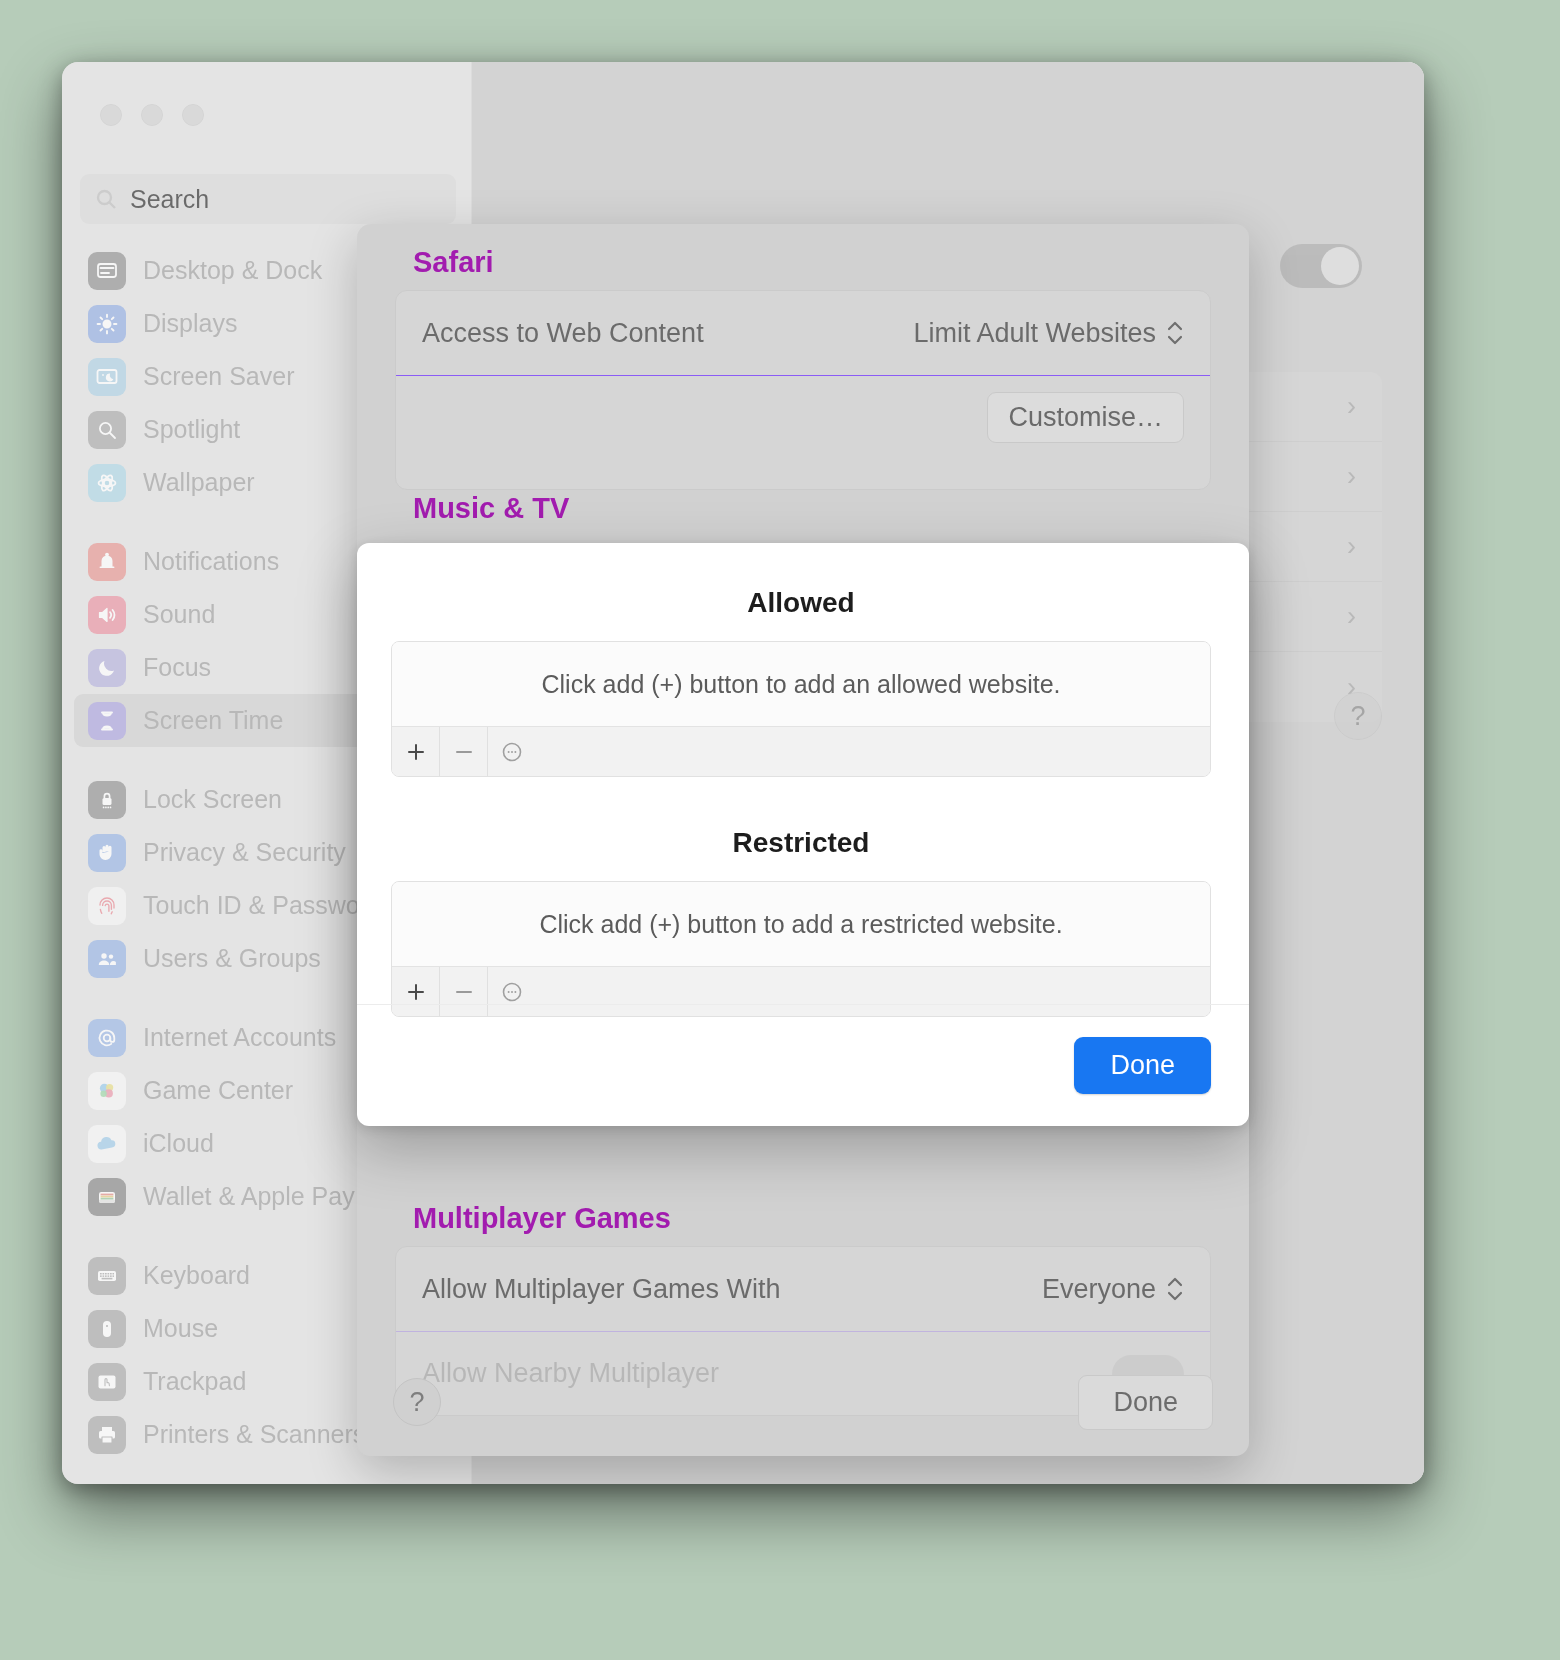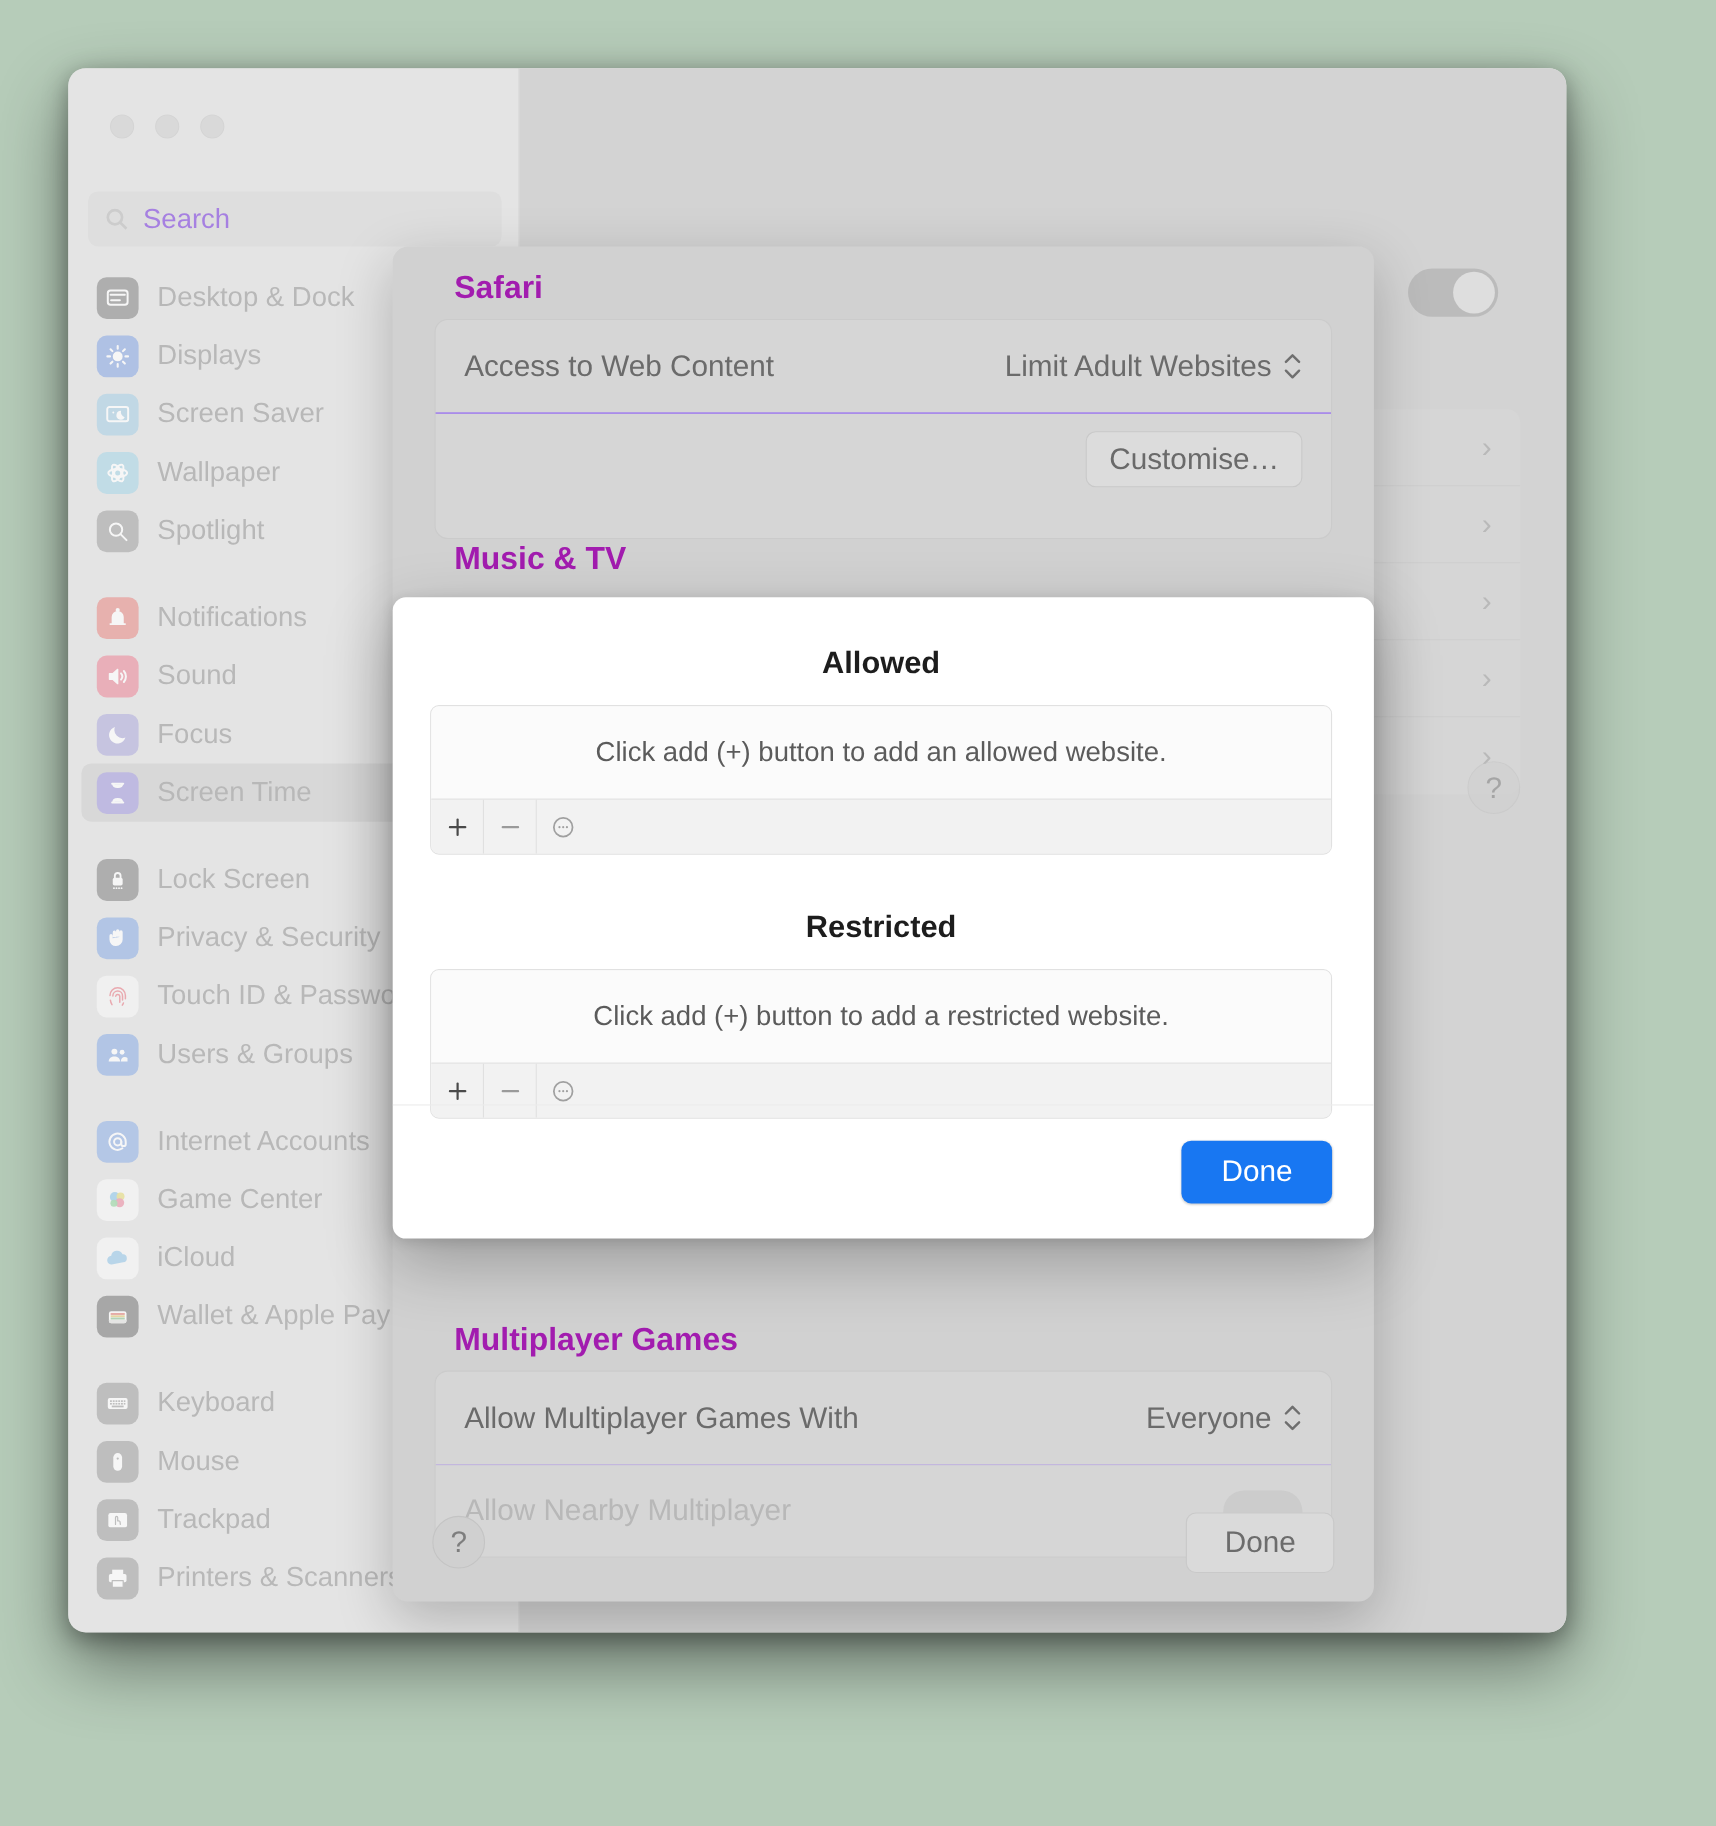--- a/index.html
+++ b/index.html
@@ -42,7 +42,7 @@
     display:flex; align-items:center; padding:0 14px; gap:12px;
   }
   .search-icon { width:24px; height:24px; flex:0 0 24px; opacity:.45; }
-  .search-ph { font-size:25px; color:#6d28d9; }
+  .search-ph { font-size:25px; color:#000000; }
 
   .side-list { position:absolute; left:12px; top:182px; width:388px; }
   .side-group { margin-bottom:26px; }

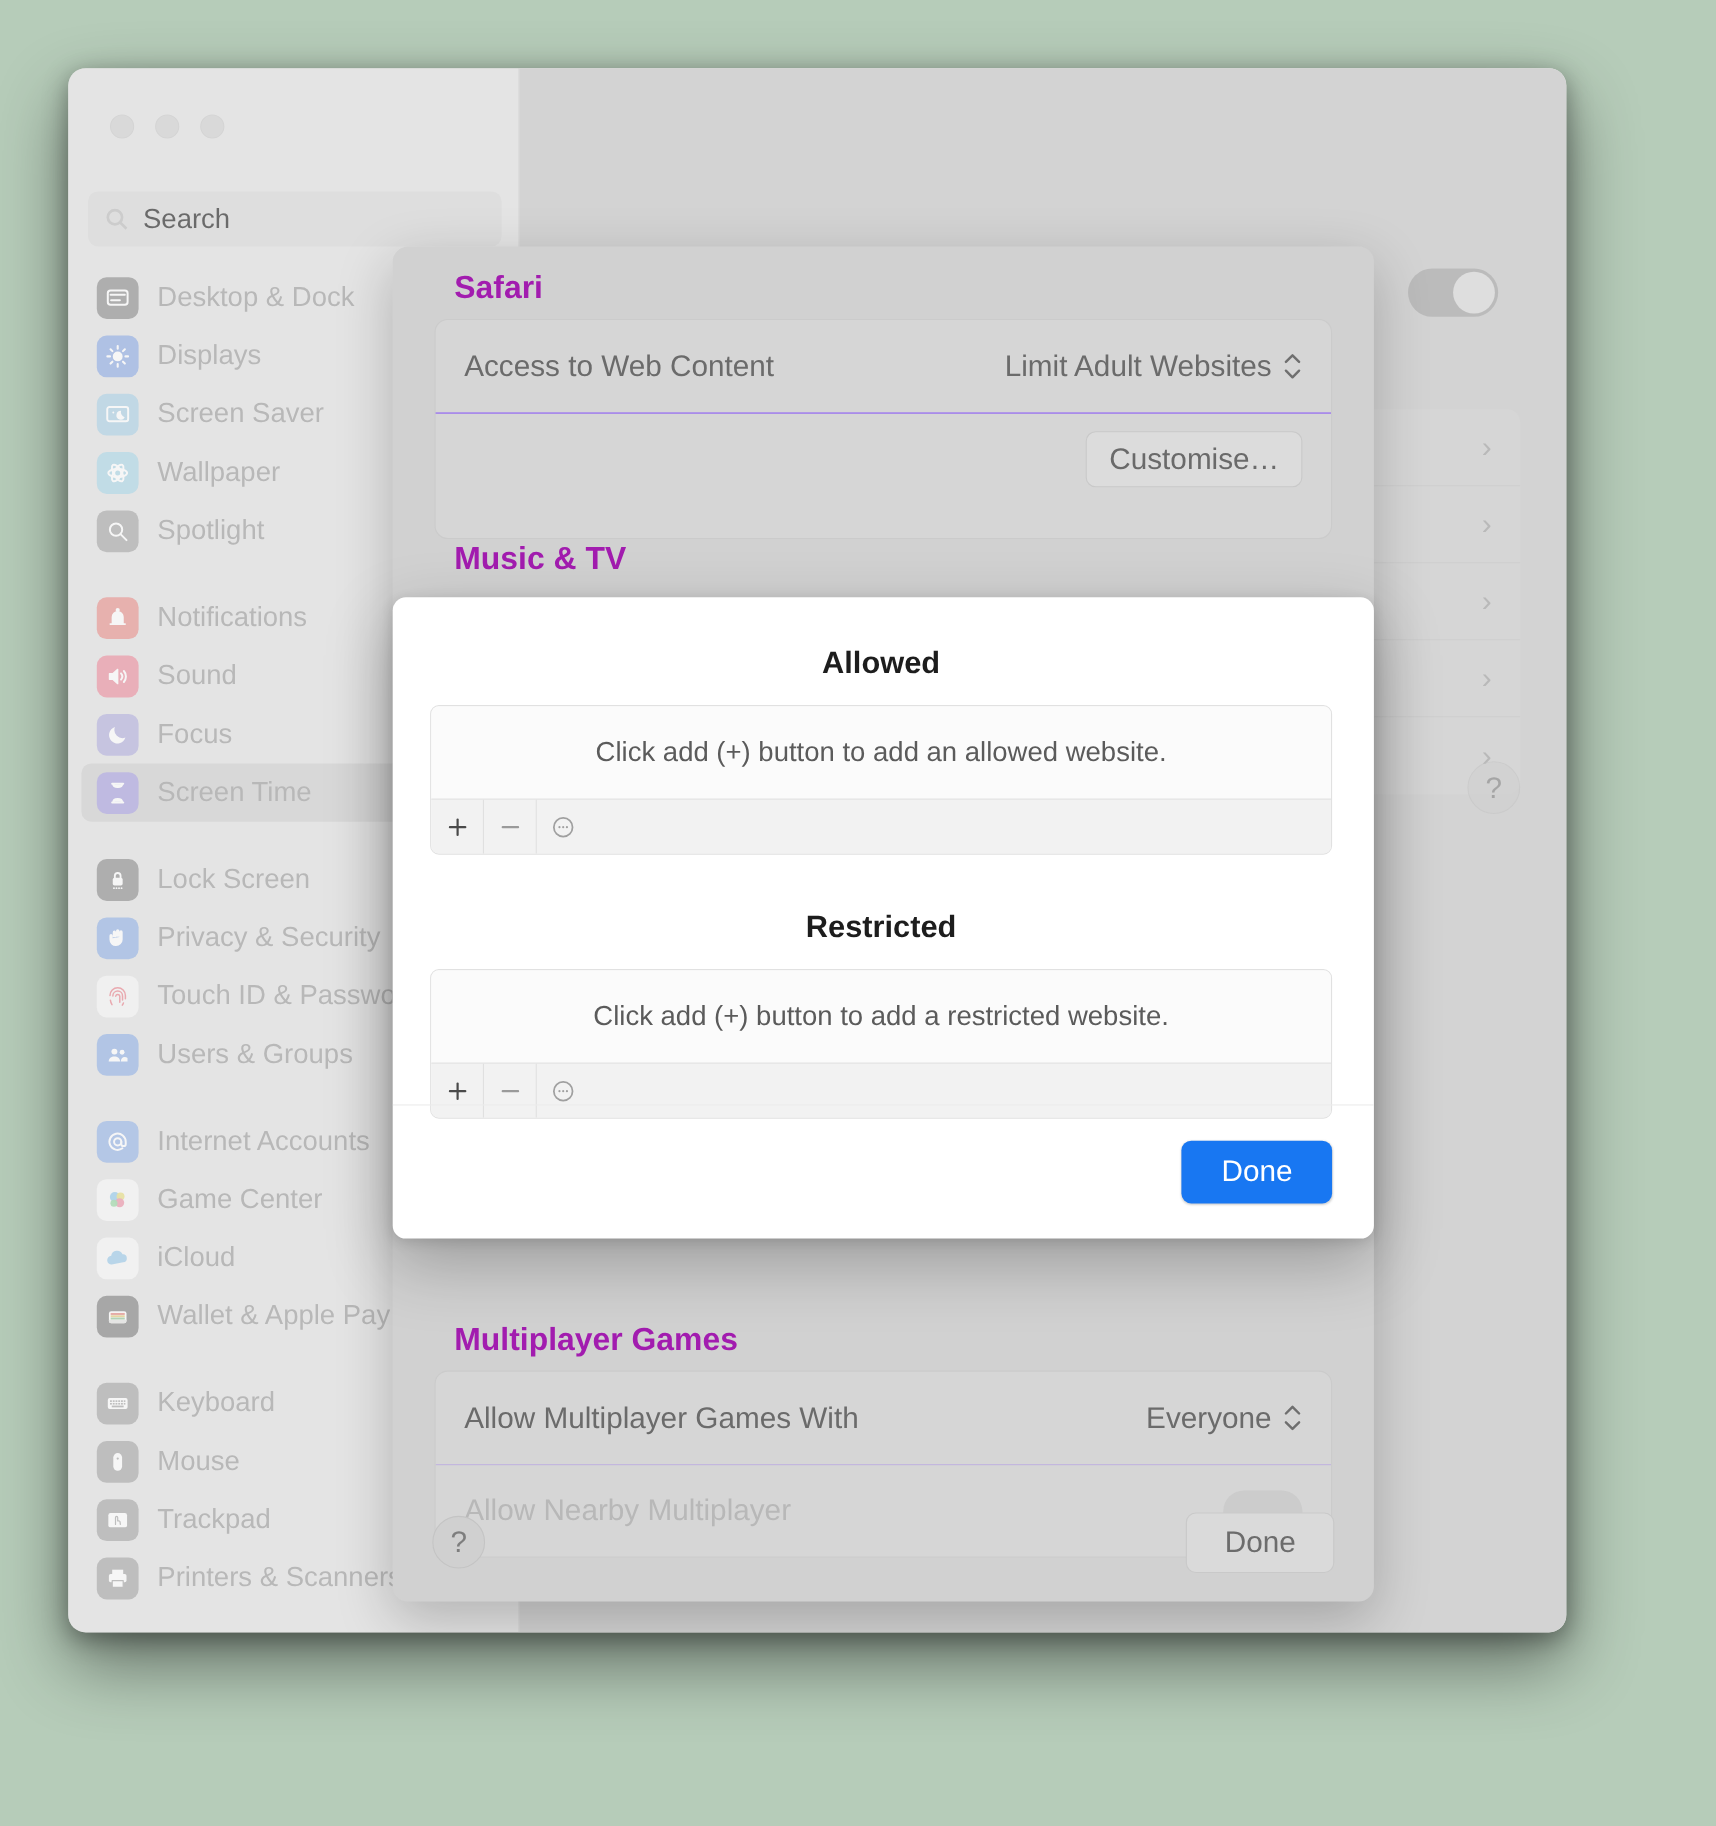--- a/index.html
+++ b/index.html
@@ -254,6 +254,15 @@
               <span>Screen Saver</span>
             </div>
             <div class="side-item">
+              <span class="side-ico" style="background:#9a9a9a">
+                <svg viewBox="0 0 24 24" fill="none" stroke="#fff" stroke-width="1.8" stroke-linecap="round" stroke-linejoin="round">
+                  <circle cx="10.5" cy="10.5" r="5.6"></circle>
+                  <line x1="15" y1="15" x2="20" y2="20"></line>
+                </svg>
+              </span>
+              <span>Spotlight</span>
+            </div>
+            <div class="side-item">
               <span class="side-ico" style="background:#9fcfe2">
                 <svg viewBox="0 0 24 24" fill="none" stroke="#fff" stroke-width="1.8" stroke-linecap="round" stroke-linejoin="round">
                   <circle cx="12" cy="12" r="3.2"></circle>
@@ -265,15 +274,6 @@
                 </svg>
               </span>
               <span>Wallpaper</span>
-            </div>
-            <div class="side-item">
-              <span class="side-ico" style="background:#9a9a9a">
-                <svg viewBox="0 0 24 24" fill="none" stroke="#fff" stroke-width="1.8" stroke-linecap="round" stroke-linejoin="round">
-                  <circle cx="10.5" cy="10.5" r="5.6"></circle>
-                  <line x1="15" y1="15" x2="20" y2="20"></line>
-                </svg>
-              </span>
-              <span>Spotlight</span>
             </div>
           </div>
           <div class="side-group">

